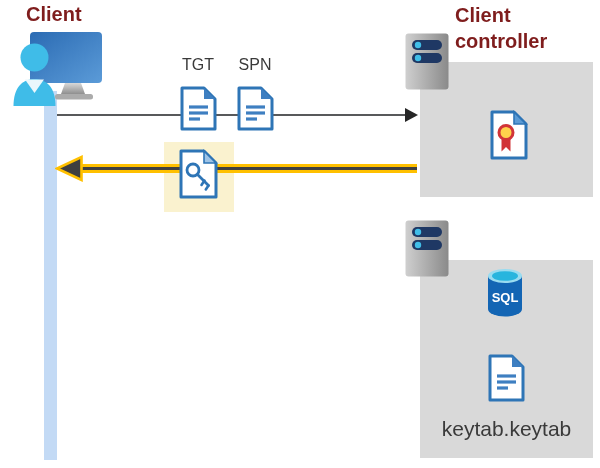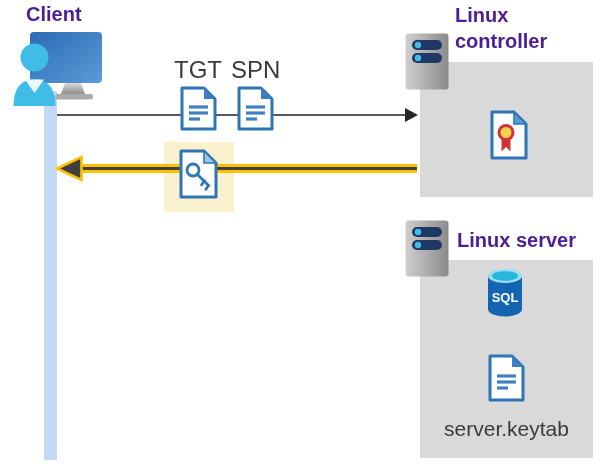--- a/index.html
+++ b/index.html
@@ -8,7 +8,7 @@
     font-family:"Liberation Sans","DejaVu Sans",sans-serif;overflow:hidden;
   }
   .abs{position:absolute;}
-  .heading{font-size:20px;font-weight:bold;color:#4c1d95;line-height:1.3;}
+  .heading{font-size:20px;font-weight:bold;color:#7f1d1d;line-height:1.3;}
   .plain-label{font-size:24px;font-weight:400;color:#3a3a3a;}
   .panel{background:#d9d9d9;}
   .lifeline{background:#c3daf5;}

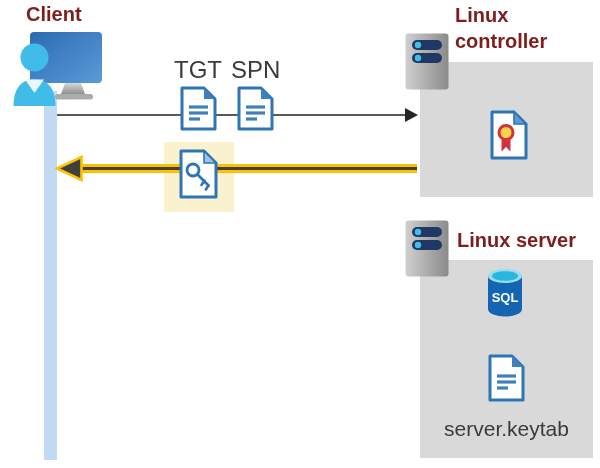--- a/index.html
+++ b/index.html
@@ -110,7 +110,7 @@
     </svg>
   </div>
 
-  <div class="abs heading z4" style="left:455px;top:2px;width:130px;">Linux controller</div>
+  <div class="abs heading z4" style="left:455px;top:2px;width:130px;">Client controller</div>
 
   <div class="abs panel z0" style="left:420px;top:62px;width:173px;height:135px;"></div>
 

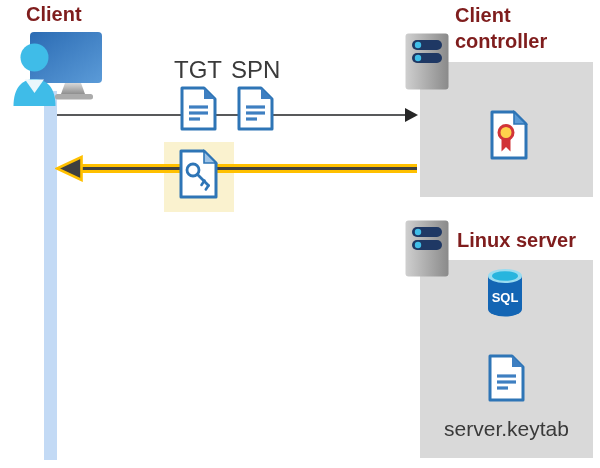--- a/index.html
+++ b/index.html
@@ -9,7 +9,7 @@
   }
   .abs{position:absolute;}
   .heading{font-size:20px;font-weight:bold;color:#7f1d1d;line-height:1.3;}
-  .plain-label{font-size:24px;font-weight:400;color:#3a3a3a;}
+  .plain-label{font-size:16px;font-weight:400;color:#3a3a3a;}
   .panel{background:#d9d9d9;}
   .lifeline{background:#c3daf5;}
   .hl-box{background:#faf2cf;}

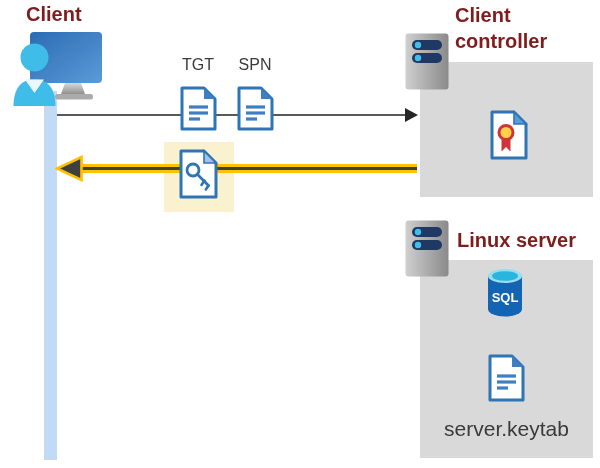--- a/index.html
+++ b/index.html
@@ -133,7 +133,6 @@
     </svg>
   </div>
 
-  <div class="abs heading z4" style="left:457px;top:227px;width:140px;">Linux server</div>
 
   <div class="abs panel z0" style="left:420px;top:260px;width:173px;height:198px;"></div>
 

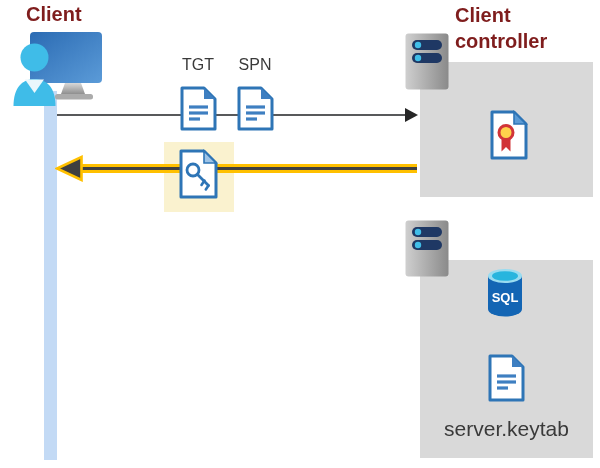--- a/index.html
+++ b/index.html
@@ -165,7 +165,7 @@
     </svg>
   </div>
 
-  <div class="abs plain-label center z4" style="left:420px;top:417px;width:173px;font-size:21px;">server.keytab</div>
+  <div class="abs plain-label center z4" style="left:420px;top:417px;width:173px;font-size:21px;">keytab.keytab</div>
 
 </div>
 

